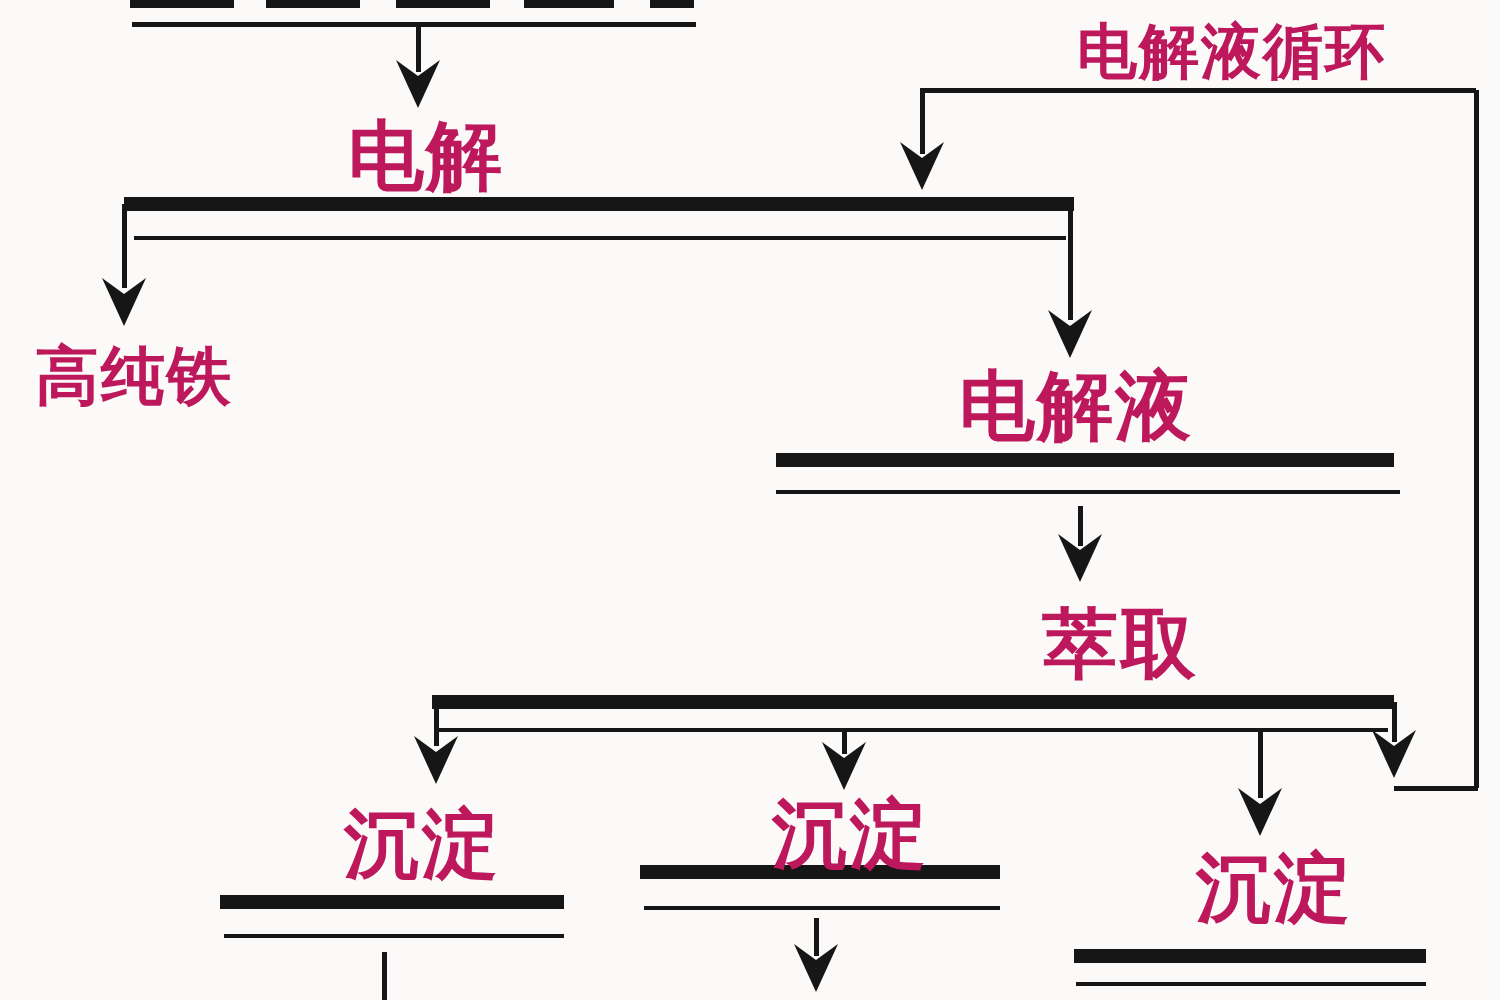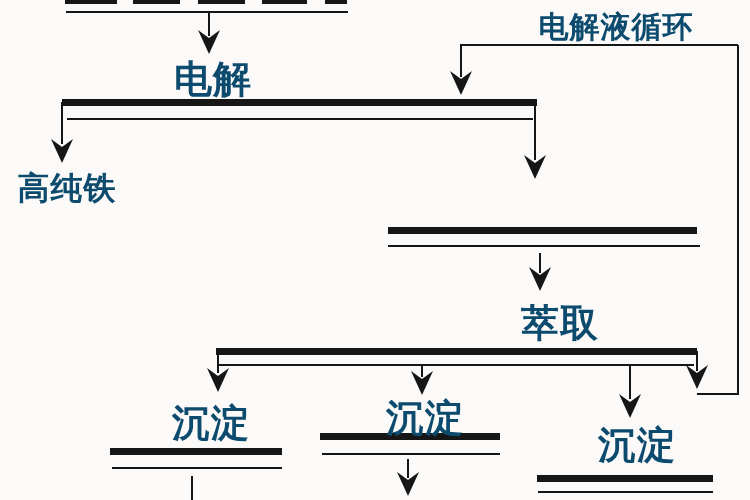--- a/index.html
+++ b/index.html
@@ -15,7 +15,7 @@
     position:absolute;
     transform:translateX(-50%);
     font-weight:700;
-    color:#0c4a6e;
+    color:#be185d;
     line-height:1;
     white-space:nowrap;
     letter-spacing:1px;

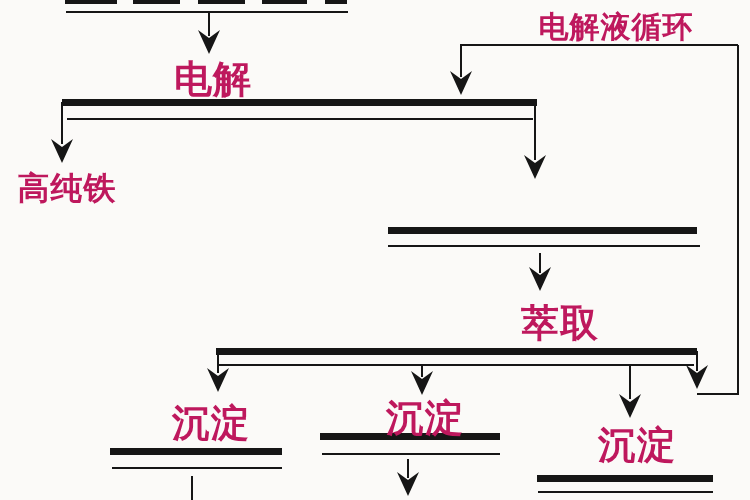--- a/index.html
+++ b/index.html
@@ -99,6 +99,7 @@
 
   <div class="lbl lbl-sm" style="left:616px;top:12px;">电解液循环</div>
 
+  <div class="lbl lbl-lg" style="left:538px;top:185px;">电解液</div>
 
   <div class="lbl lbl-lg" style="left:560px;top:304px;">萃取</div>
 

